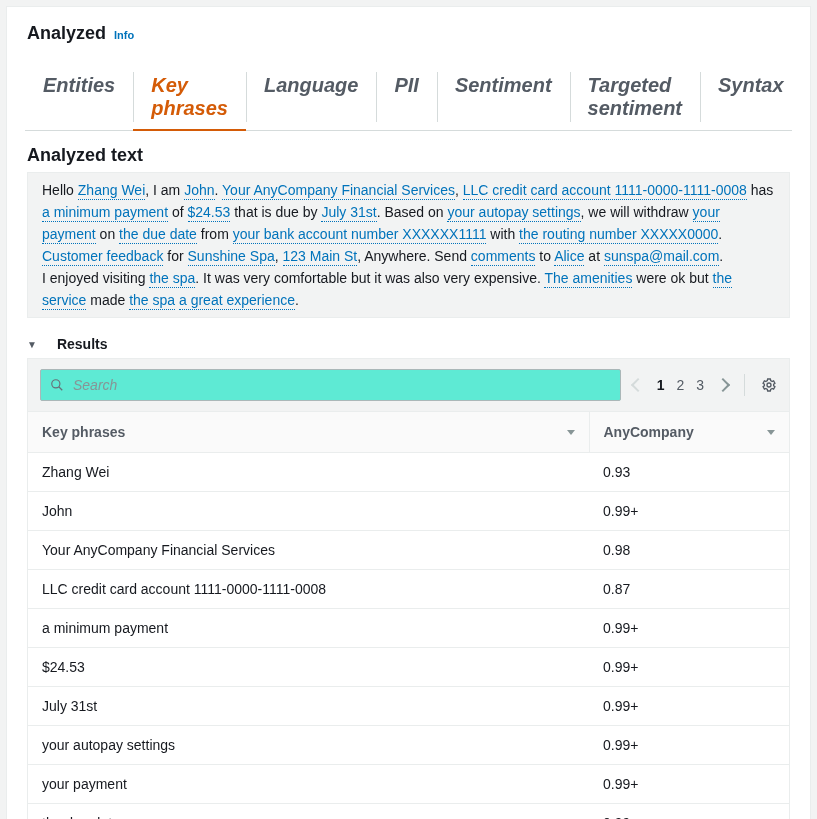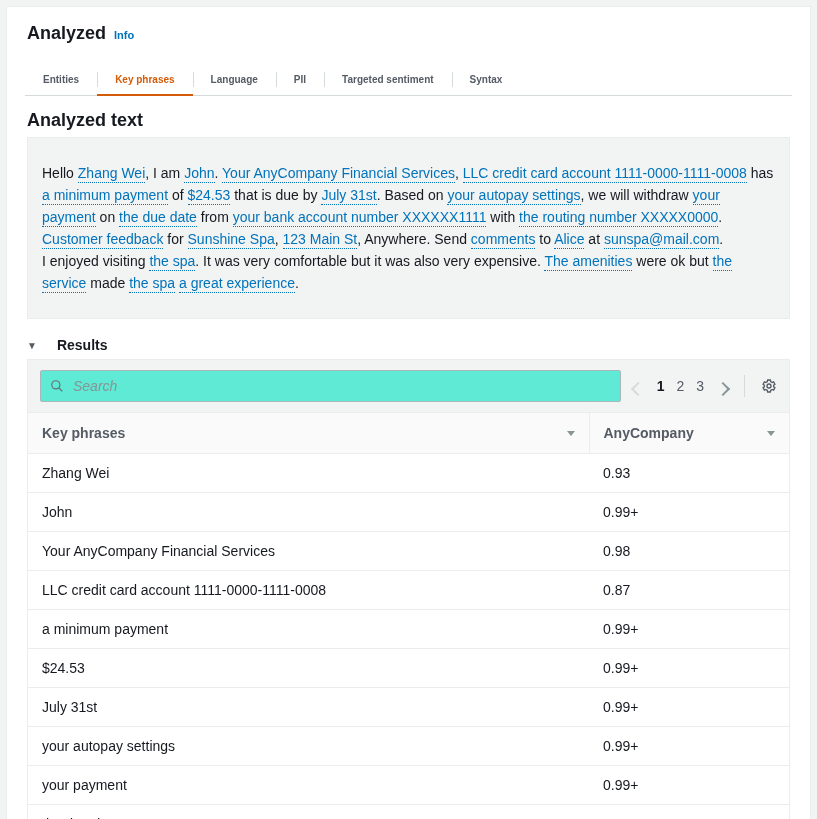--- a/index.html
+++ b/index.html
@@ -43,9 +43,10 @@
     padding: 10px 18px;
     color: #545b64;
     font-weight: 600;
-    font-size: 10px;
+    font-size: 20px;
     cursor: pointer;
     position: relative;
+    font-style: italic;
   }
   .tab + .tab::before {
     content: "";

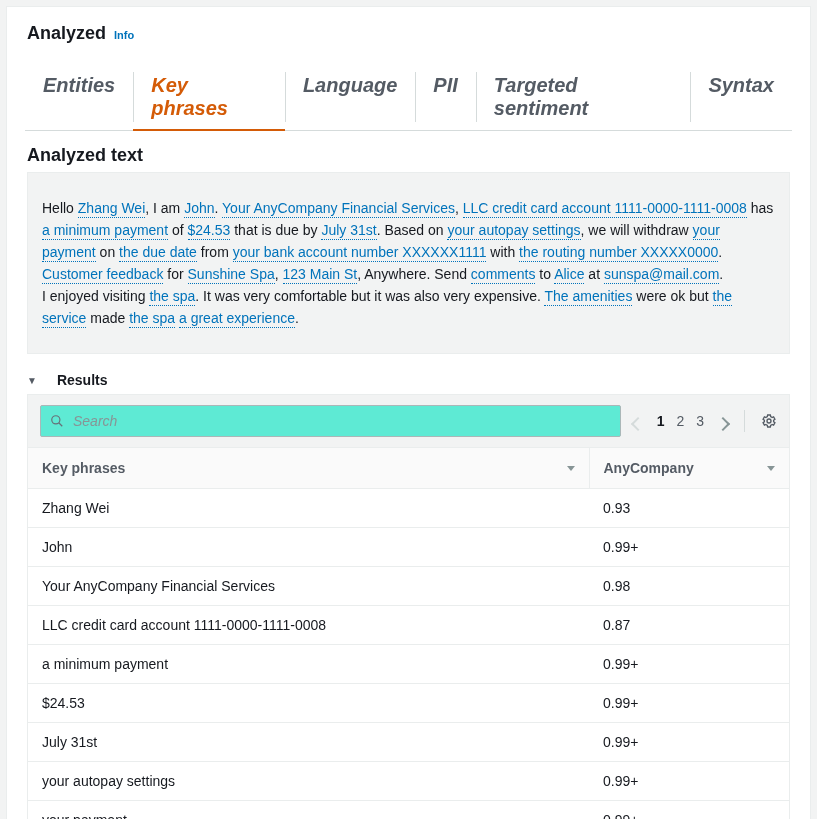--- a/index.html
+++ b/index.html
@@ -211,6 +211,7 @@
       <div class="tab active">Key phrases</div>
       <div class="tab">Language</div>
       <div class="tab">PII</div>
+      <div class="tab">Sentiment</div>
       <div class="tab">Targeted sentiment</div>
       <div class="tab">Syntax</div>
     </div>

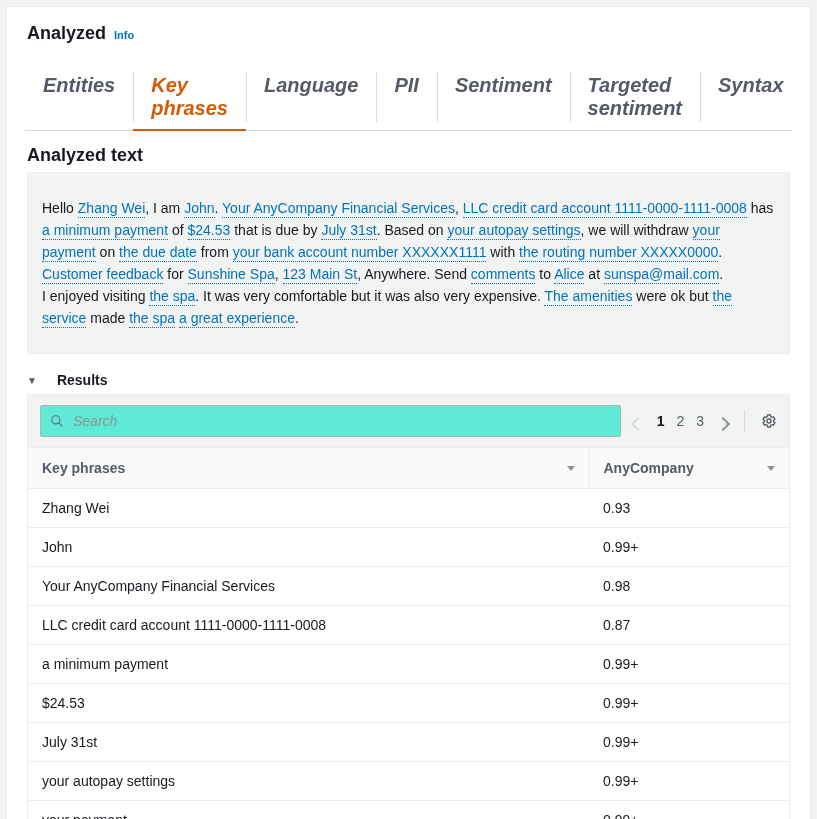--- a/index.html
+++ b/index.html
@@ -74,7 +74,7 @@
     margin: 0 16px;
     background: #f2f3f3;
     border: 1px solid #eaeded;
-    padding: 24px 14px;
+    padding: 6px 14px;
     line-height: 22px;
     font-size: 14px;
     color: #16191f;

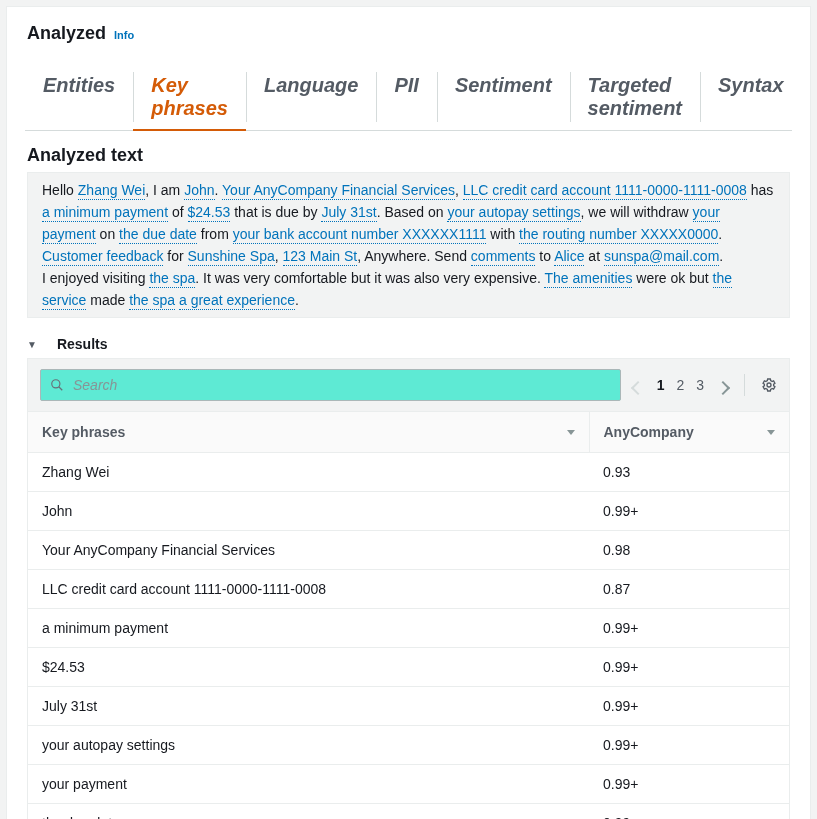--- a/index.html
+++ b/index.html
@@ -137,7 +137,7 @@
   .search-input::placeholder { color: #879596; font-style: italic; }
   .pager {
     display: flex;
-    align-items: flex-end;
+    align-items: center;
     gap: 10px;
     color: #545b64;
   }

